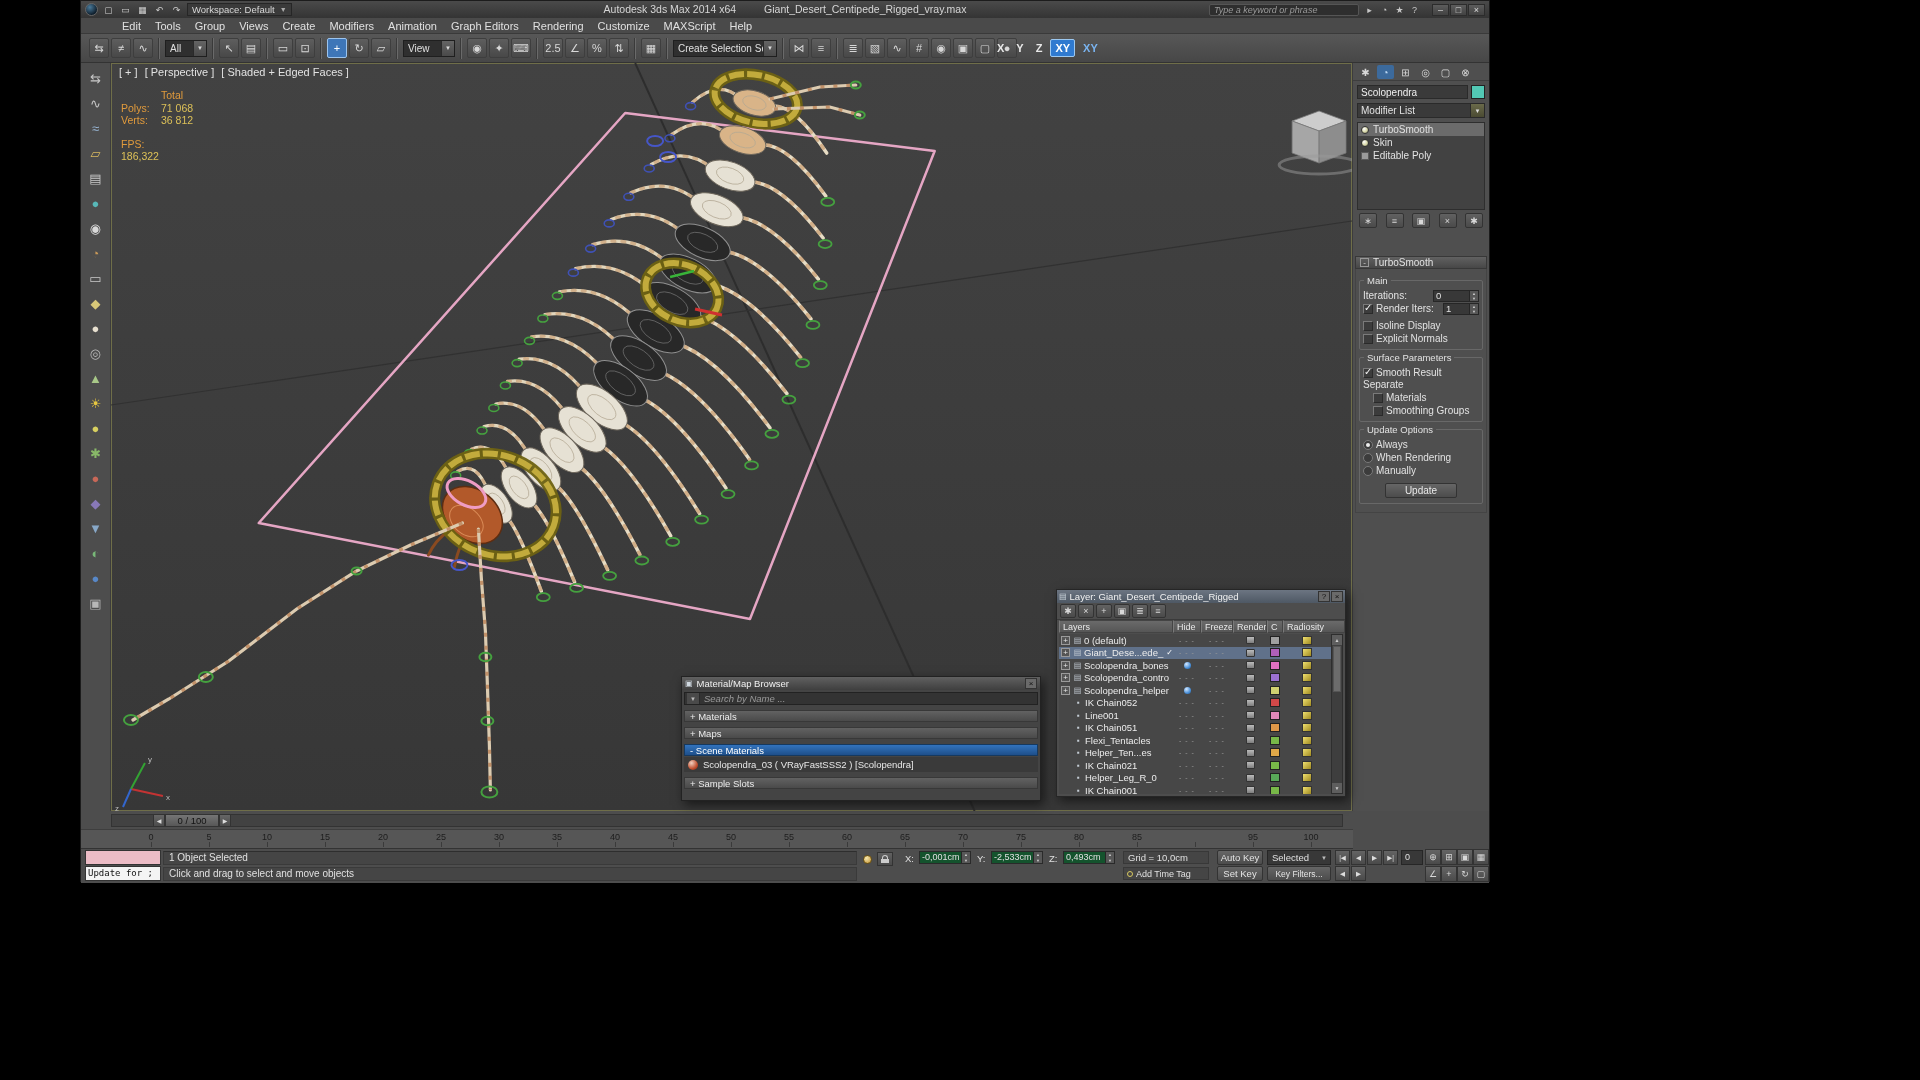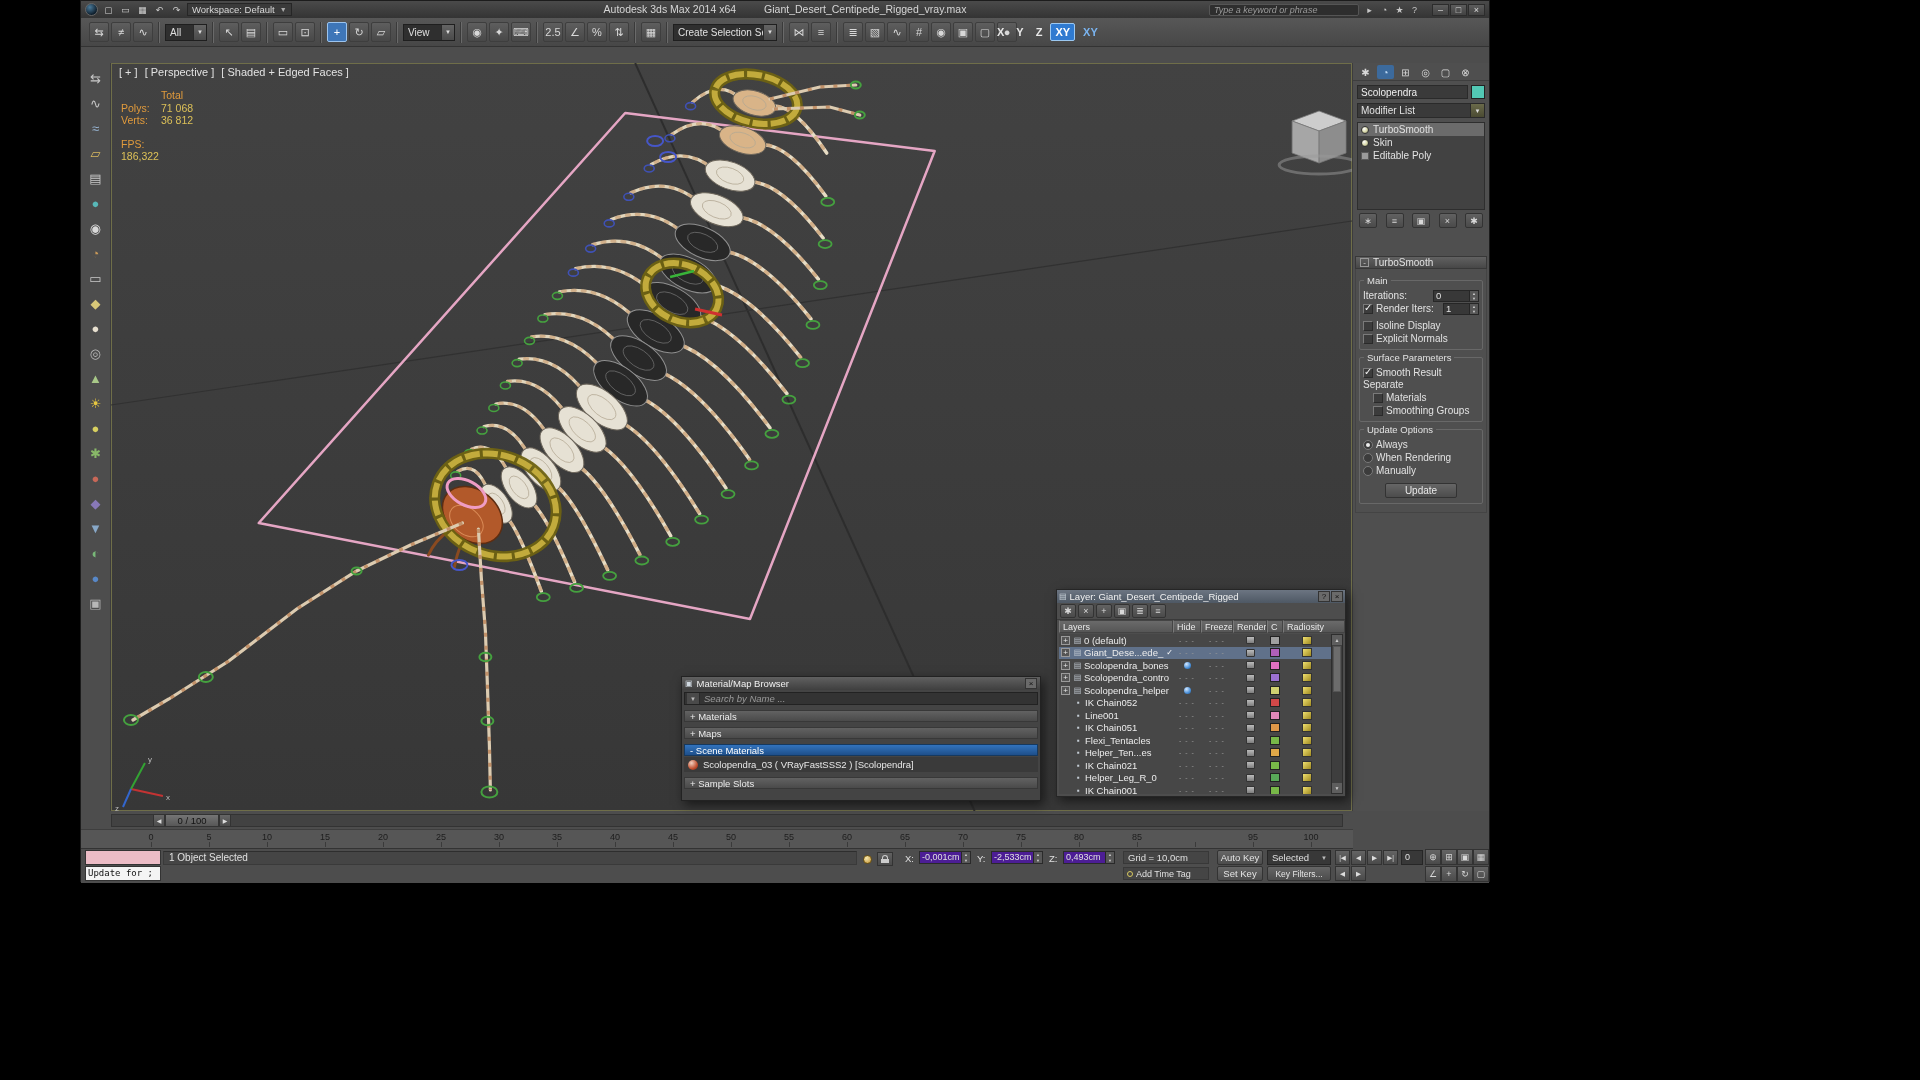--- a/index.html
+++ b/index.html
@@ -313,6 +313,20 @@
     </div>
   </div>
 
+  <div class="menubar">
+      <div class="menu-item">Edit</div>
+      <div class="menu-item">Tools</div>
+      <div class="menu-item">Group</div>
+      <div class="menu-item">Views</div>
+      <div class="menu-item">Create</div>
+      <div class="menu-item">Modifiers</div>
+      <div class="menu-item">Animation</div>
+      <div class="menu-item">Graph Editors</div>
+      <div class="menu-item">Rendering</div>
+      <div class="menu-item">Customize</div>
+      <div class="menu-item">MAXScript</div>
+      <div class="menu-item">Help</div>
+    </div>
 
   <div class="toolbar">
     <div style="display:flex;align-items:center;gap:2px">

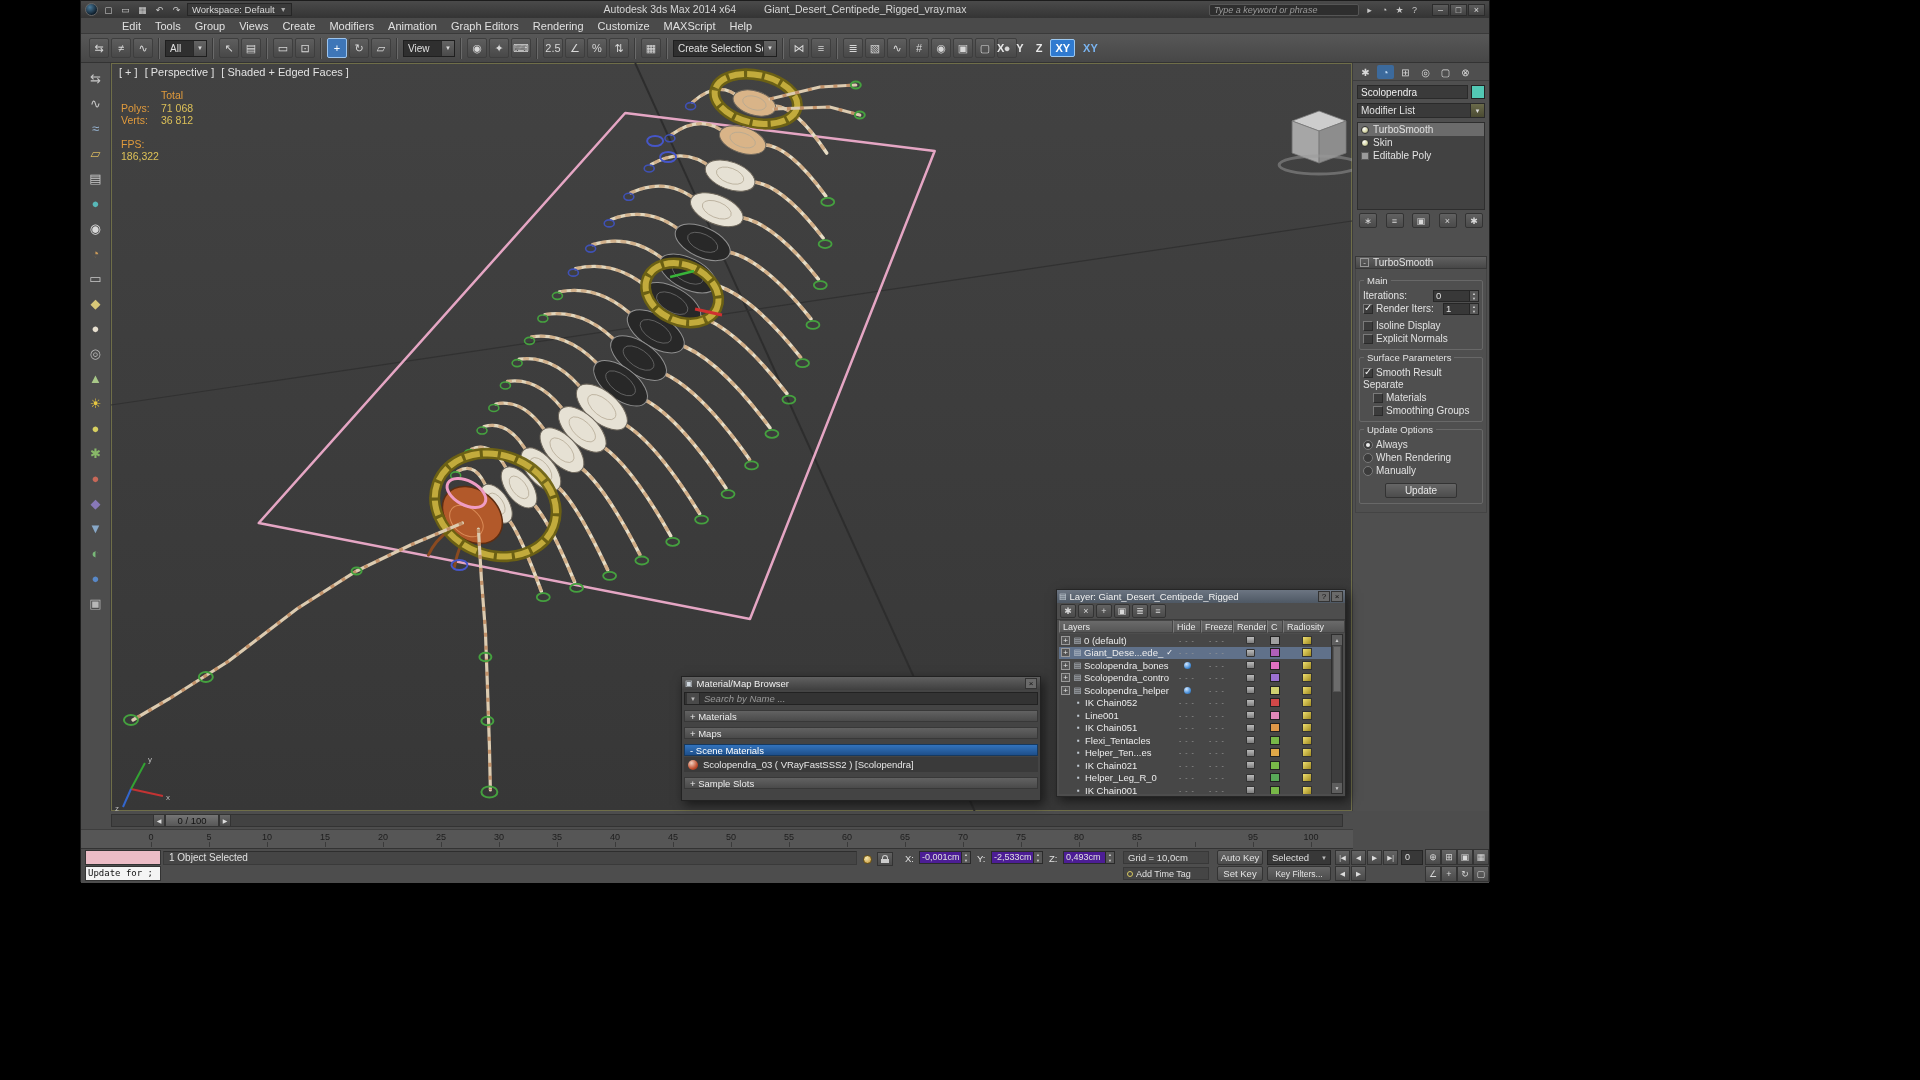--- a/index.html
+++ b/index.html
@@ -174,7 +174,7 @@
                   border-radius: 3px 3px 0 0; }
   .lock-body { width: 8px; height: 4px; background: #ccc; }
   .coord-label { position: absolute; top: 4px; font-size: 9.5px; }
-  .coord-field { position: absolute; top: 2px; width: 52px; height: 13px; background: #4c1d95;
+  .coord-field { position: absolute; top: 2px; width: 52px; height: 13px; background: #14532d;
                  border: 1px solid #2a2a2a; display: flex; }
   .coord-val { flex: 1; font-size: 9px; line-height: 11px; padding-left: 2px;
                white-space: nowrap; overflow: hidden; }

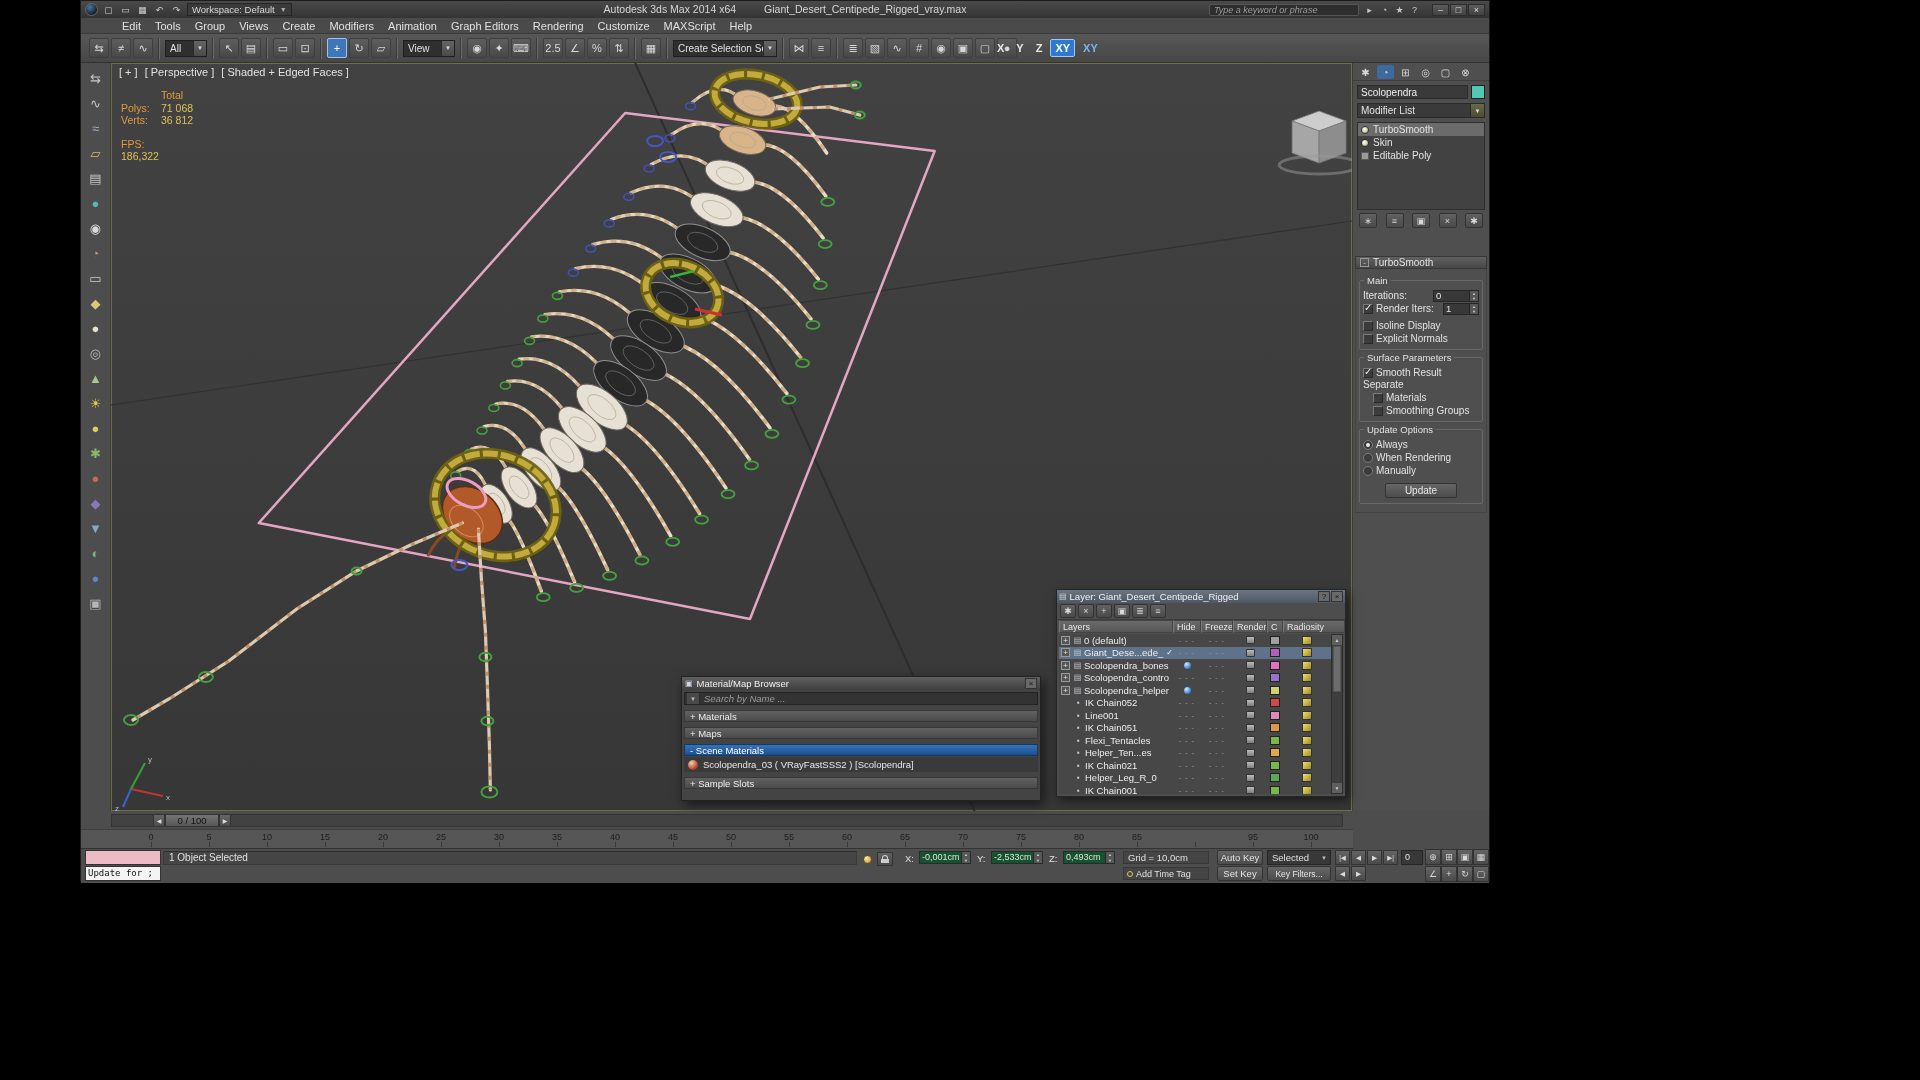--- a/index.html
+++ b/index.html
@@ -795,6 +795,7 @@
     <div class="listener-pink"></div>
     <div class="listener-white">Update for ;</div>
     <div class="sel-field">1 Object Selected</div>
+    <div class="prompt-field">Click and drag to select and move objects</div>
     <div class="iso-dot"></div>
     <div class="lock-btn">
       <div class="lock-shackle"></div>

